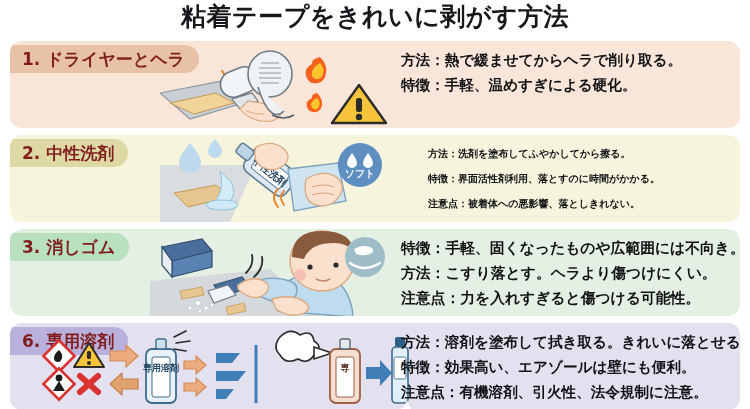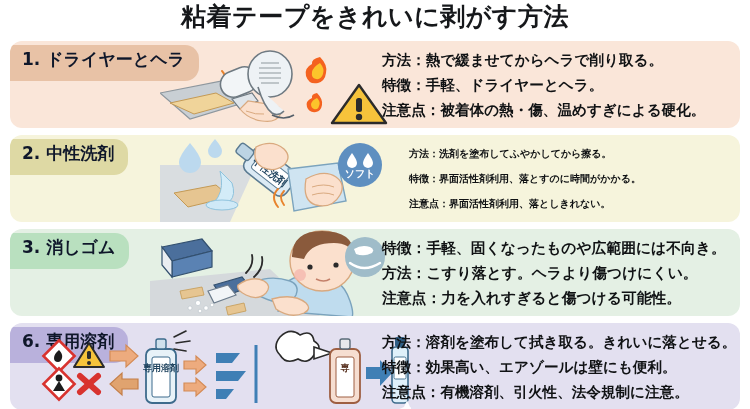--- a/index.html
+++ b/index.html
@@ -36,9 +36,9 @@
   .chip{
     position:absolute;left:0;top:4px;
     height:28px;line-height:28px;
-    padding:0 14px 8px 12px;
+    padding:0 14px 0 12px;
     border-radius:0 14px 14px 0;
-    font-size:17px;font-weight:bold;color:#0f172a;
+    font-size:17px;font-weight:bold;color:#7f1d1d;
     white-space:nowrap;
   }
   .c1 .chip{background:#e8c2a6;}

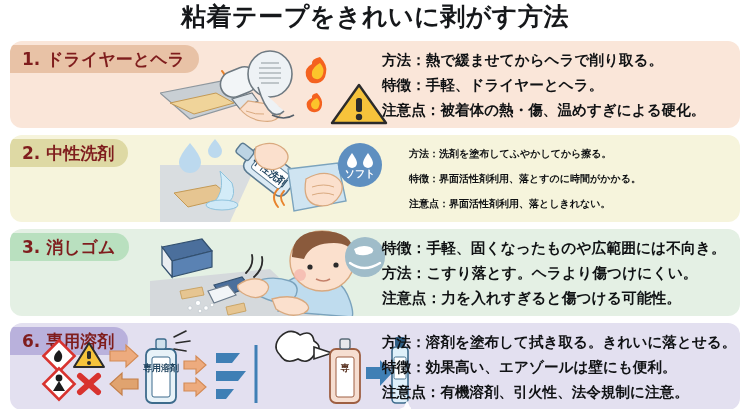--- a/index.html
+++ b/index.html
@@ -54,7 +54,7 @@
 
   
   .lines{
-    position:absolute;left:372px;top:6px;right:8px;
+    position:absolute;left:391px;top:6px;right:8px;
   }
   .line{
     font-size:15px;font-weight:bold;color:#101214;

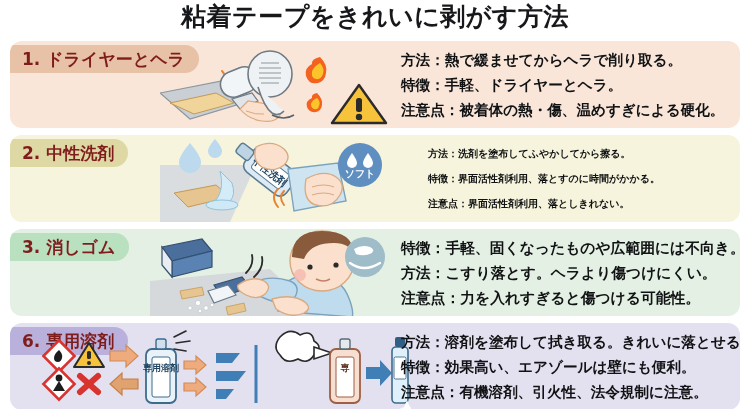--- a/index.html
+++ b/index.html
@@ -131,7 +131,7 @@
 
       <div class="lines">
         <div class="line">方法：熱で緩ませてからヘラで削り取る。</div>
-        <div class="line">特徴：手軽、ドライヤーとヘラ。</div>
+        <div class="line">特徴：手軽、温めすぎによる硬化。</div>
         <div class="line">注意点：被着体の熱・傷、温めすぎによる硬化。</div>
       </div>
     </div>

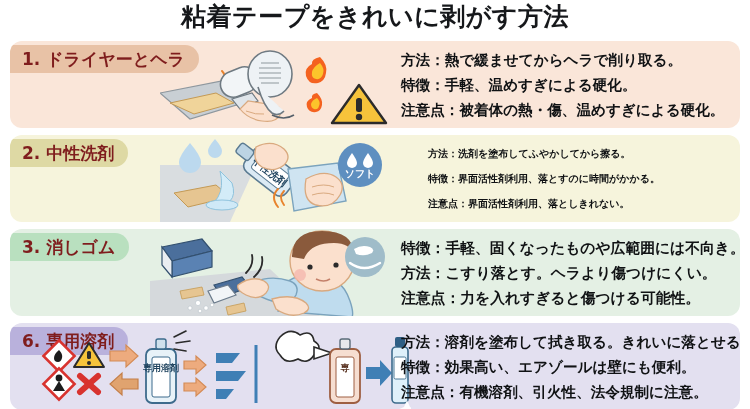--- a/index.html
+++ b/index.html
@@ -132,7 +132,6 @@
       <div class="lines">
         <div class="line">方法：熱で緩ませてからヘラで削り取る。</div>
         <div class="line">特徴：手軽、温めすぎによる硬化。</div>
-        <div class="line">注意点：被着体の熱・傷、温めすぎによる硬化。</div>
       </div>
     </div>
 

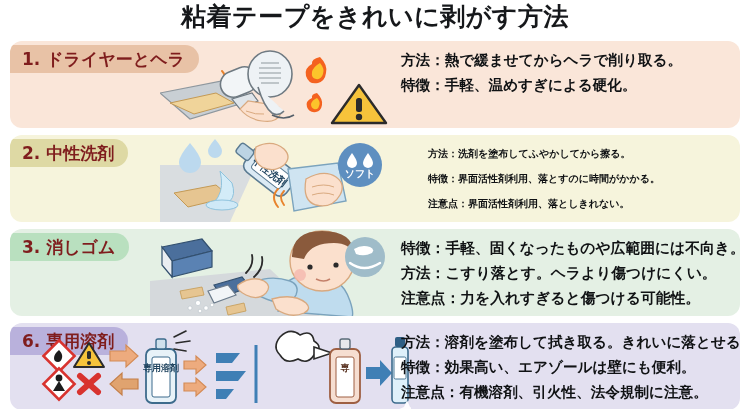--- a/index.html
+++ b/index.html
@@ -195,7 +195,7 @@
       <div class="lines">
         <div class="line">方法：洗剤を塗布してふやかしてから擦る。</div>
         <div class="line">特徴：界面活性剤利用、落とすのに時間がかかる。</div>
-        <div class="line">注意点：界面活性剤利用、落としきれない。</div>
+        <div class="line">注意点：被着体への悪影響、落としきれない。</div>
       </div>
     </div>
 

